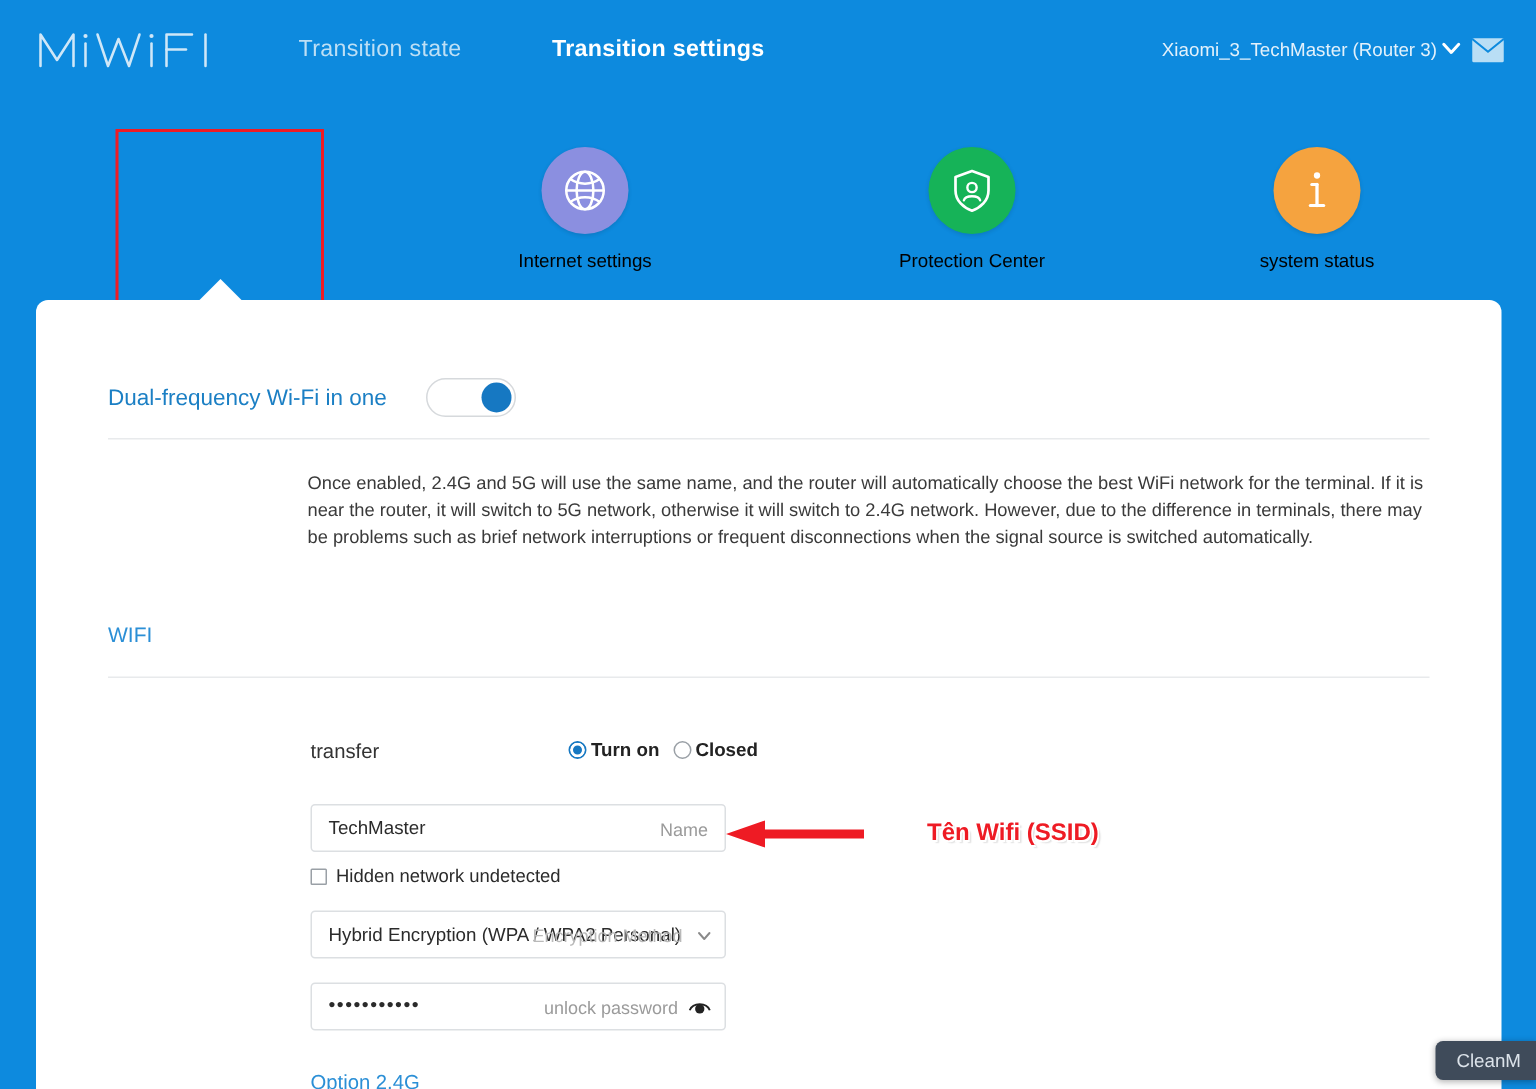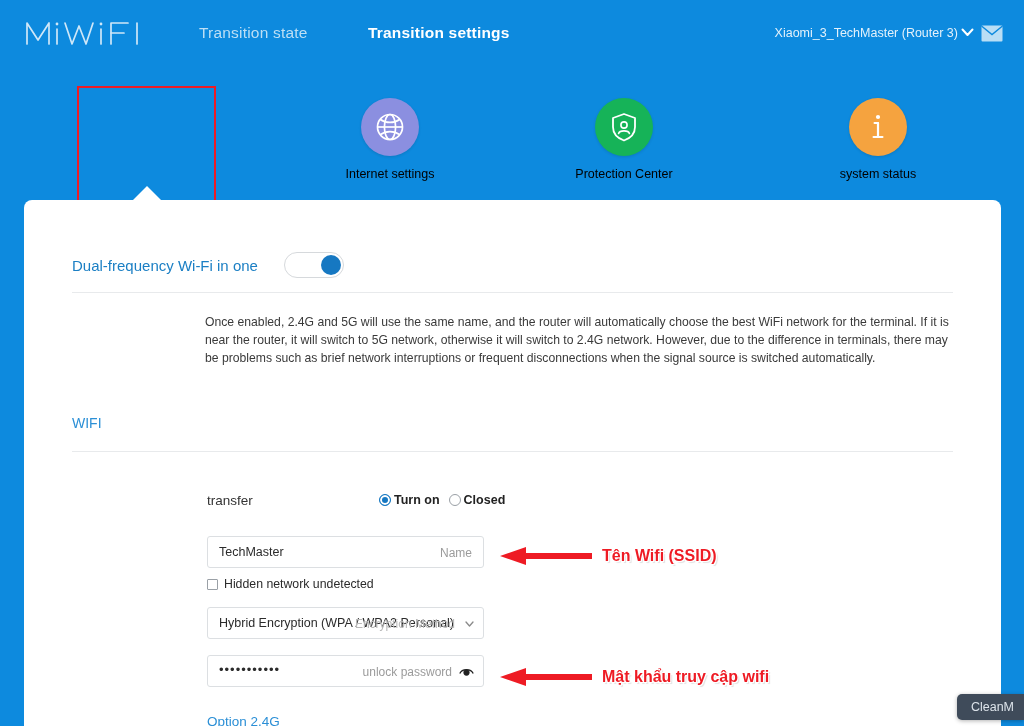--- a/index.html
+++ b/index.html
@@ -51,7 +51,7 @@
   .navitem.active .lbl { color: #ffffff; }
   .navitem.wifi     { left: 66px; }
   .navitem.internet { left: 310px; }
-  .navitem.protect  { left: 544px; }
+  .navitem.protect  { left: 568px; }
   .navitem.status   { left: 798px; }
 
   .c-wifi     { background: #2fb3e8; }

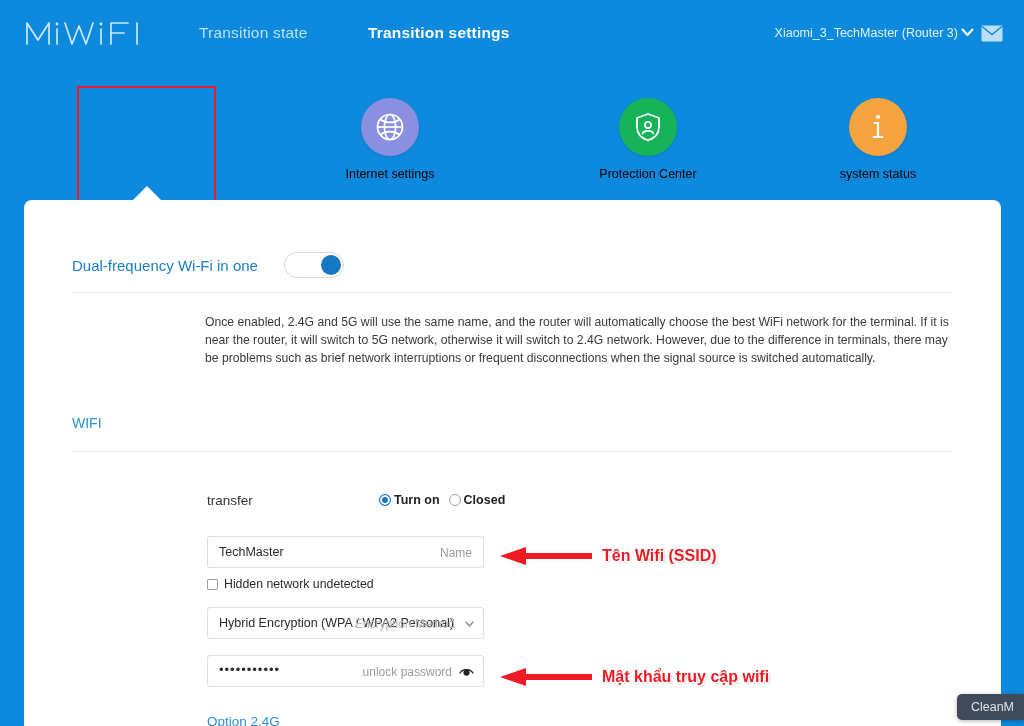--- a/index.html
+++ b/index.html
@@ -178,7 +178,7 @@
     text-shadow: 1px 1px 0 #fff, -1px 1px 0 #fff, 1px -1px 0 #fff, -1px -1px 0 #fff,
                  2px 2px 1px rgba(0,0,0,.12);
   }
-  .ann.a1 { left: 500px; top: 545px; }
+  .ann.a1 { left: 484px; top: 545px; gap: 32px; }
   .ann.a2 { left: 500px; top: 666px; }
 
   

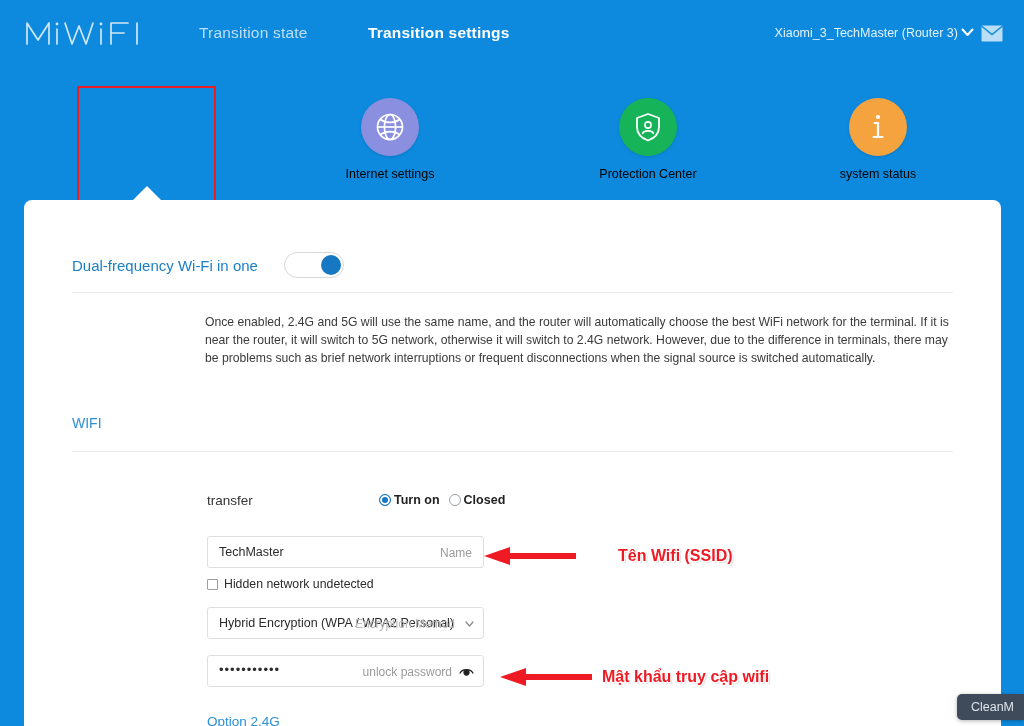--- a/index.html
+++ b/index.html
@@ -352,14 +352,6 @@
     <span class="atext">Tên Wifi (SSID)</span>
   </div>
 
-  <div class="ann a2">
-    <span class="arrow">
-      <svg width="92" height="22" viewBox="0 0 92 22">
-        <polygon points="0,11 26,2 26,8 92,8 92,14 26,14 26,20" fill="#ee1b24"></polygon>
-      </svg>
-    </span>
-    <span class="atext">Mật khẩu truy cập wifi</span>
-  </div>
 
   <div class="cmm">
     <span>CleanM</span>

